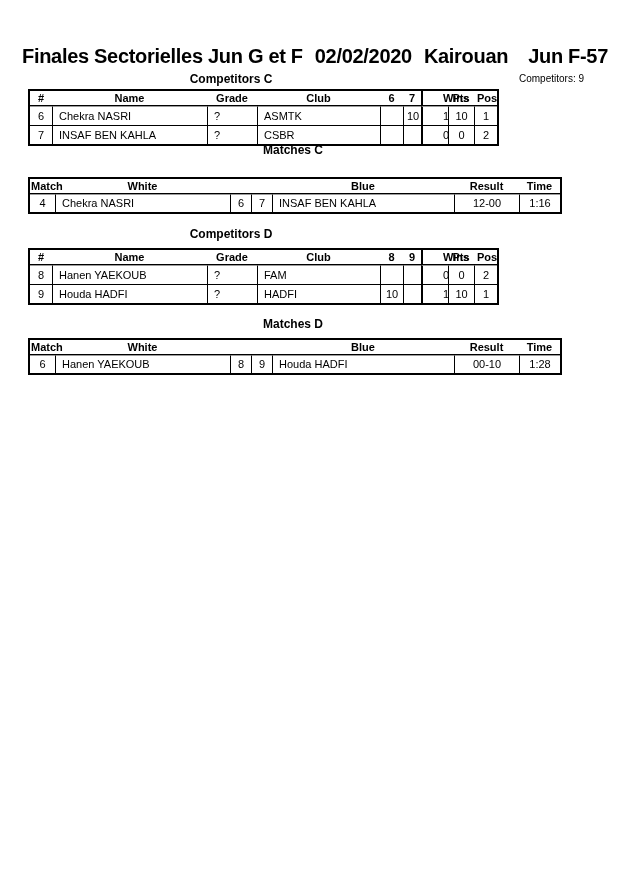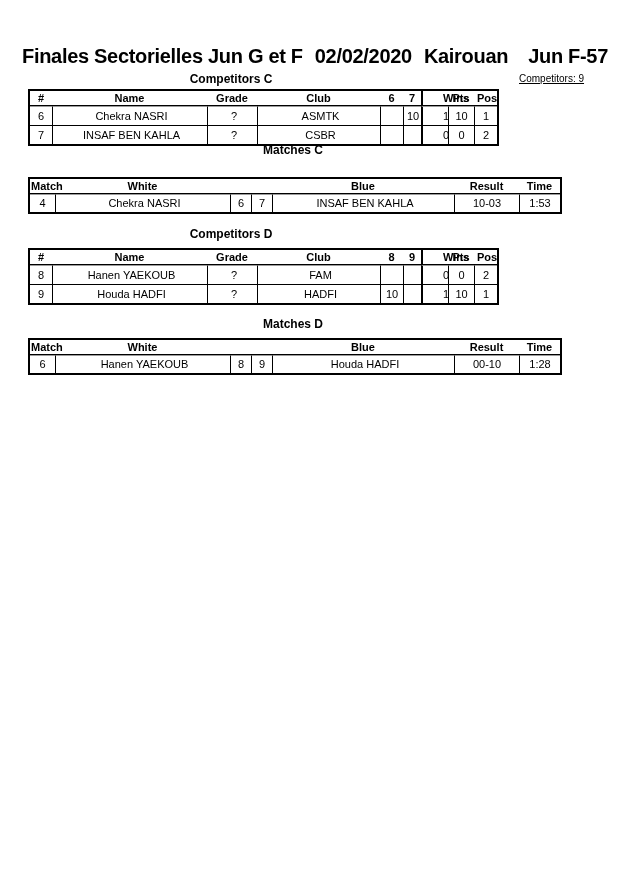--- a/index.html
+++ b/index.html
@@ -11,7 +11,7 @@
   .page-title span{display:inline-block;}
   .gap1{margin-left:12px;}
   .gap2{margin-left:20px;}
-  .comp-count{top:73px;left:519px;font-size:10px;white-space:nowrap;text-decoration:underline;}
+  .comp-count{top:73px;left:519px;font-size:10px;white-space:nowrap;}
   .sec-title{font-weight:bold;font-size:12px;white-space:nowrap;transform:translateX(-50%);}
   table{border-collapse:separate;border-spacing:0;table-layout:fixed;
         border:2px solid #000;background:#fff;font-size:11px;line-height:1;}

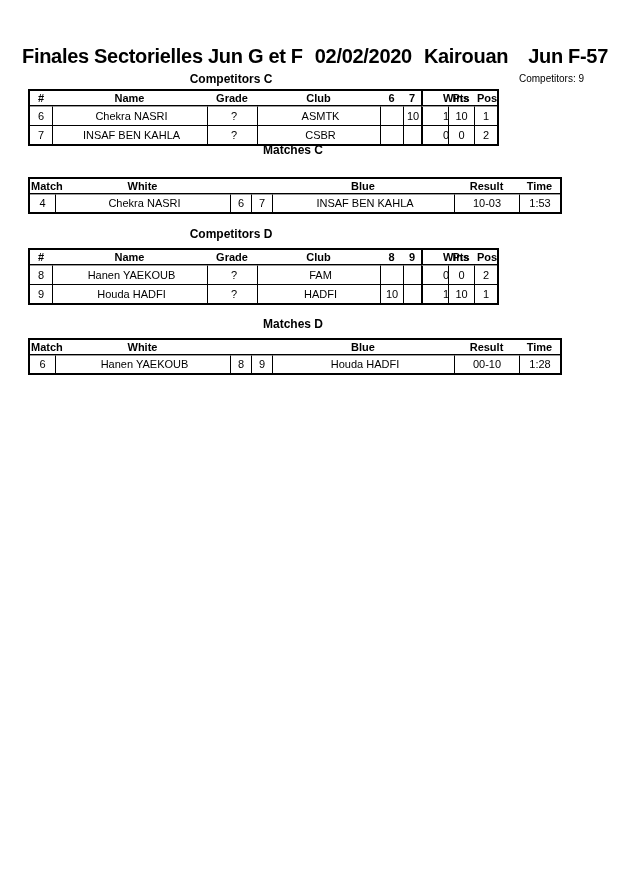--- a/index.html
+++ b/index.html
@@ -20,7 +20,7 @@
   tr.hdr td{font-weight:bold;border-bottom:1px solid #000;}
   tr.dr{height:19px;}
   .match tr.dr{height:18px;}
-  tr.dr td + td{border-left:1px solid #000;text-align:center;}
+  tr.dr td + td{border-left:1px solid #000;}
   tr.dr1 td{border-top:1px solid #9c9c9c;}
   tr.dr2 td{border-top:1px solid #000;}
   .comp td.thick{border-left:2px solid #000;padding-left:20px;}

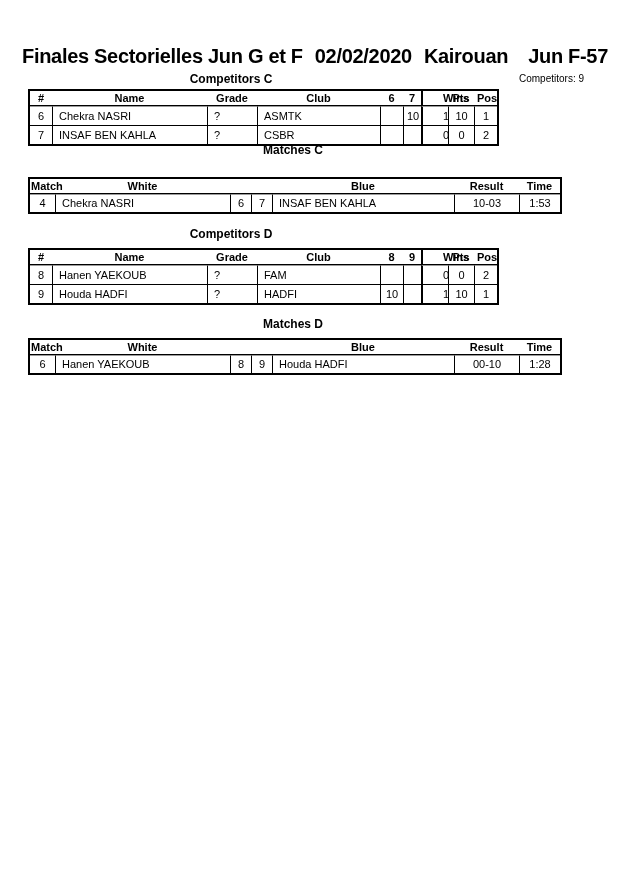--- a/index.html
+++ b/index.html
@@ -114,7 +114,7 @@
     <td class="c">6</td>
     <td class="c">7</td>
     <td class="l name">INSAF BEN KAHLA</td>
-    <td class="c">10-03</td>
+    <td class="c">12-00</td>
     <td class="c">1:53</td>
   </tr>
 </tbody>

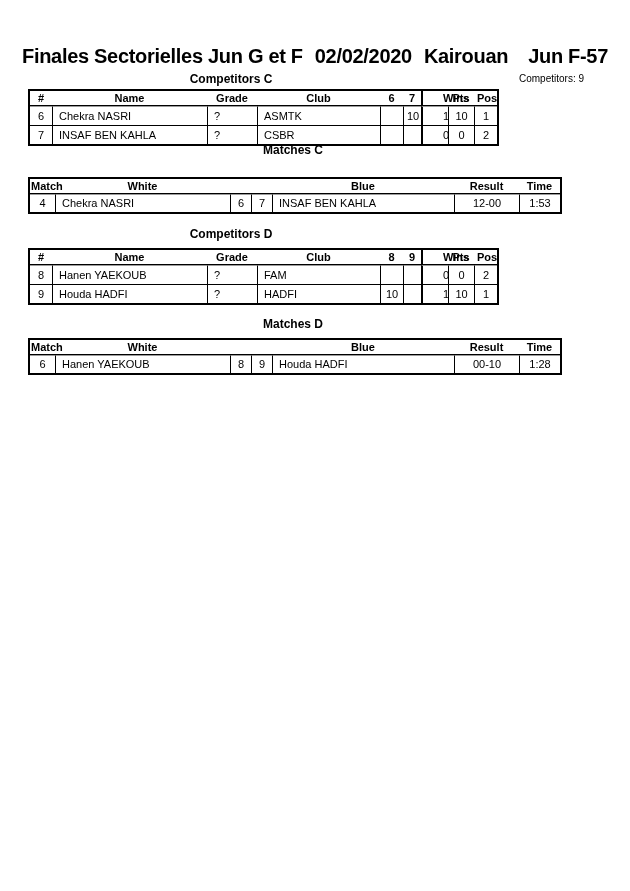--- a/index.html
+++ b/index.html
@@ -115,7 +115,7 @@
     <td class="c">7</td>
     <td class="l name">INSAF BEN KAHLA</td>
     <td class="c">12-00</td>
-    <td class="c">1:53</td>
+    <td class="c">1:16</td>
   </tr>
 </tbody>
   </table>

